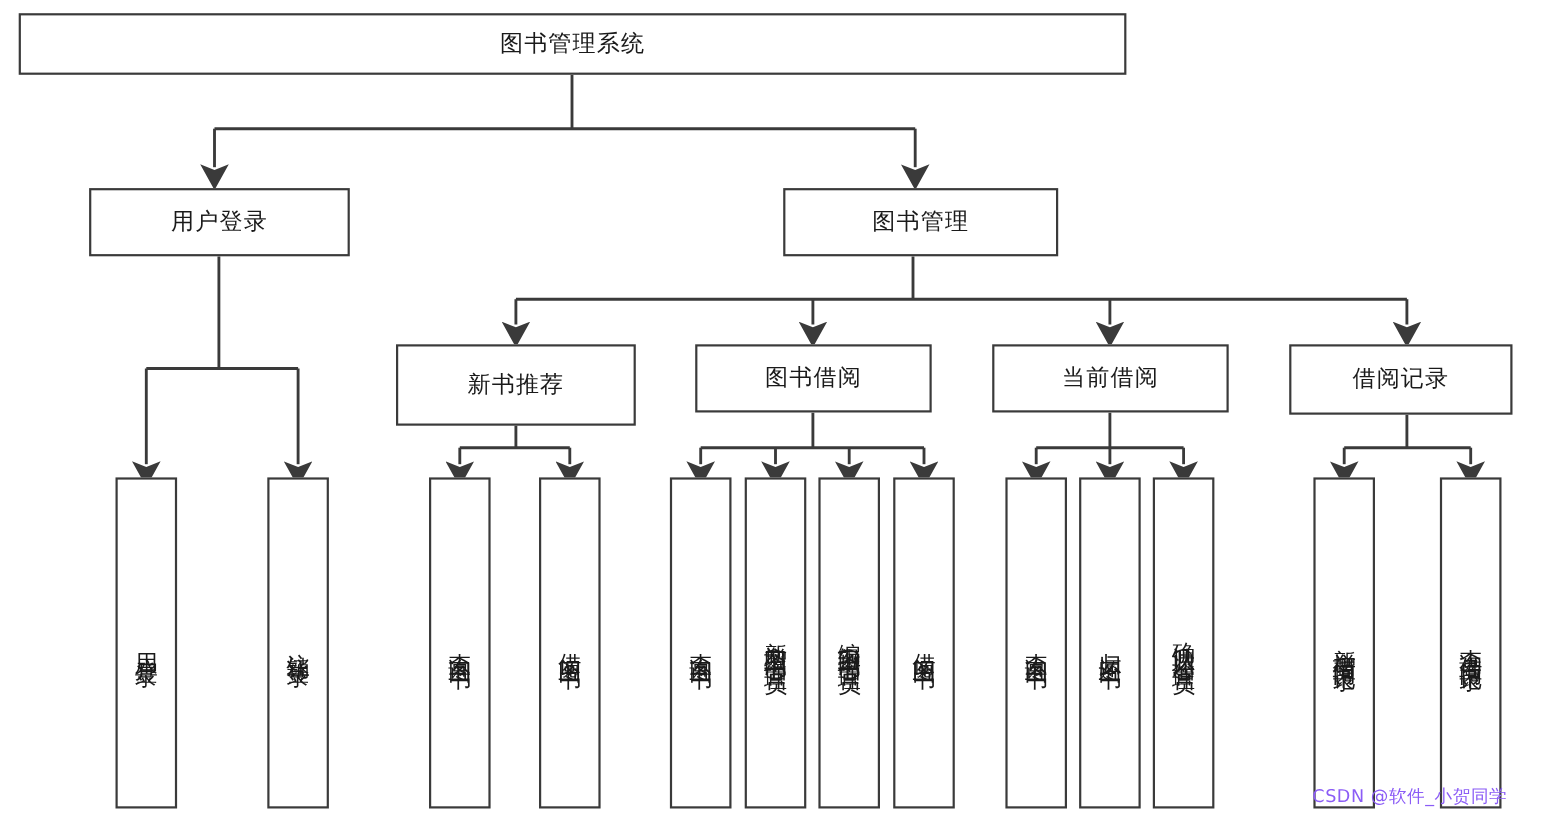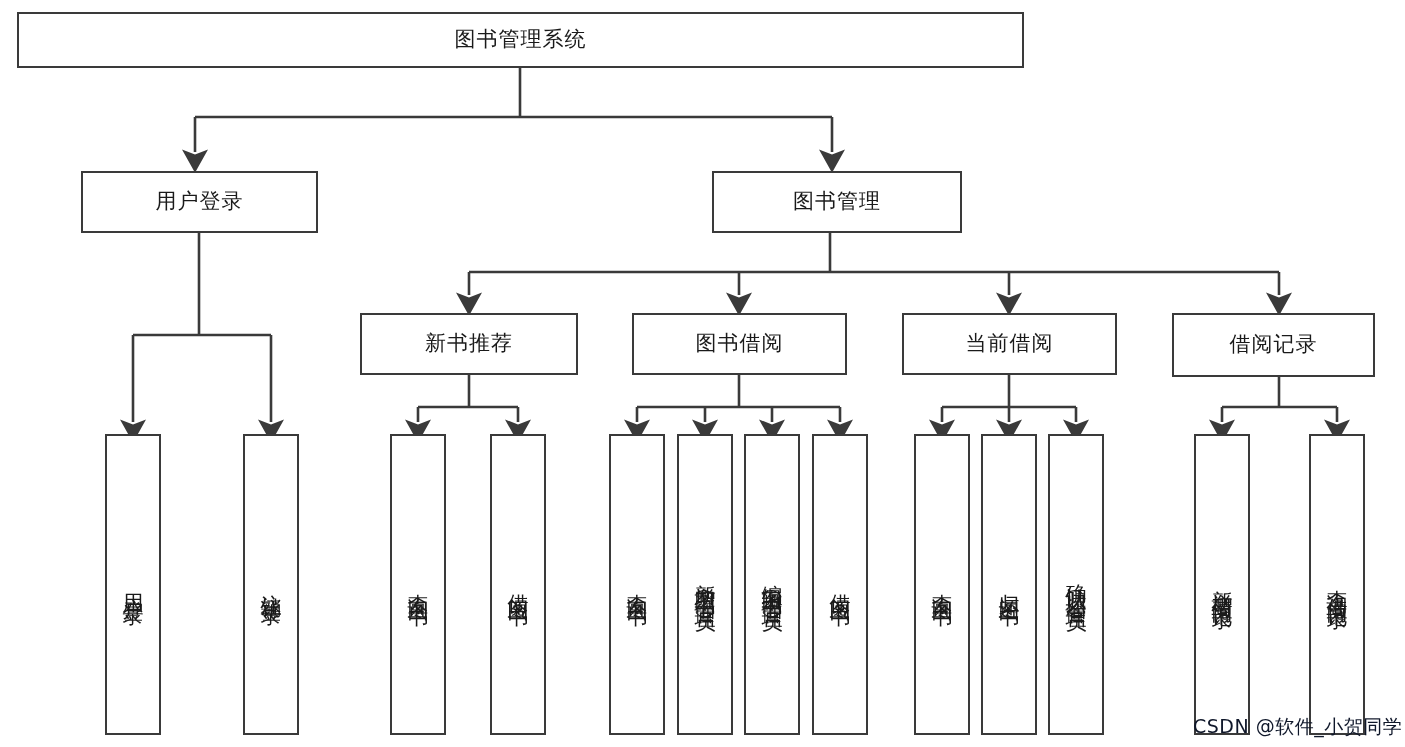--- a/index.html
+++ b/index.html
@@ -128,7 +128,7 @@
     <span>图书管理</span>
   </div>
 
-  <div class="node node-h" style="left:360px; top:313px; width:218px; height:62px;">
+  <div class="node node-h" style="left:360px; top:313px; width:218px; height:74px;">
     <span>新书推荐</span>
   </div>
 

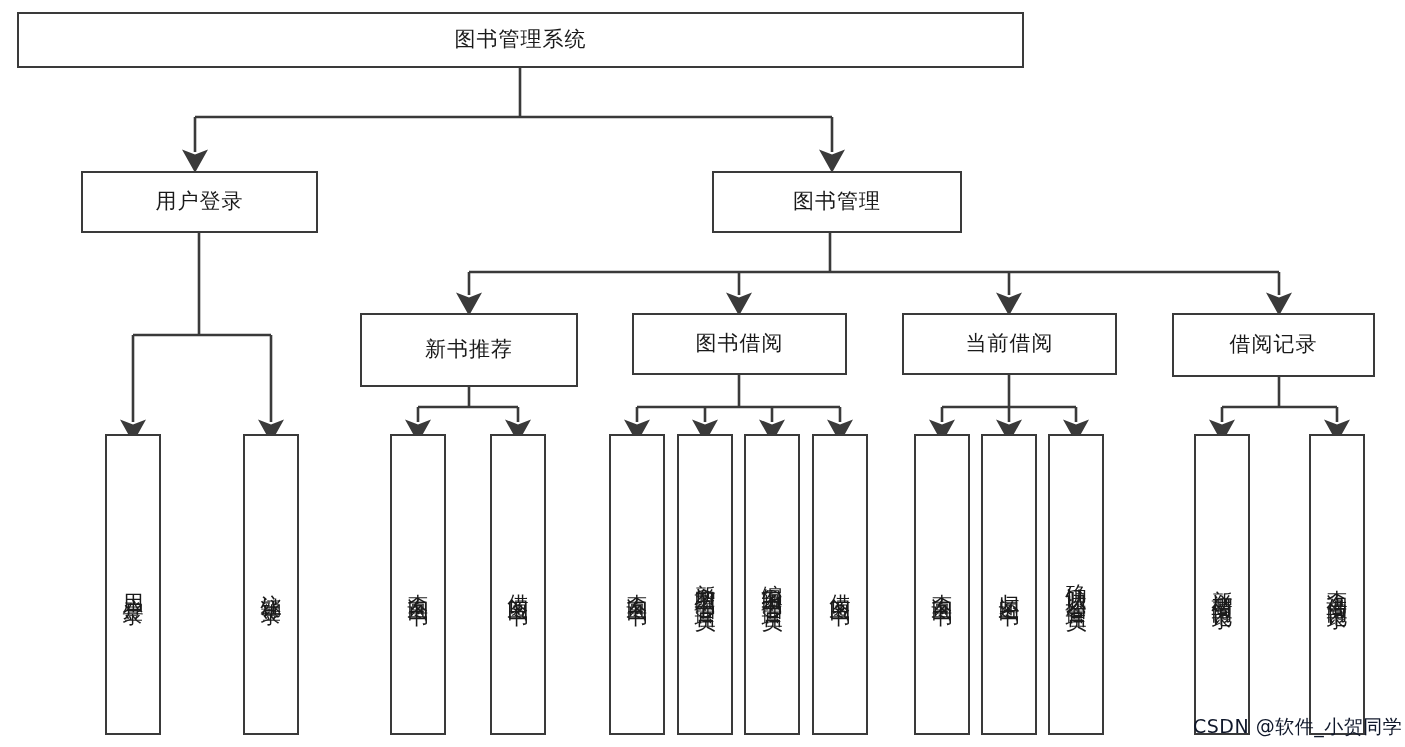--- a/index.html
+++ b/index.html
@@ -55,8 +55,8 @@
   }
   .watermark {
     position: absolute;
-    font-size: 19px;
-    color: #0f172a;
+    font-size: 16px;
+    color: #8b5cf6;
     letter-spacing: 0.5px;
     white-space: nowrap;
   }

